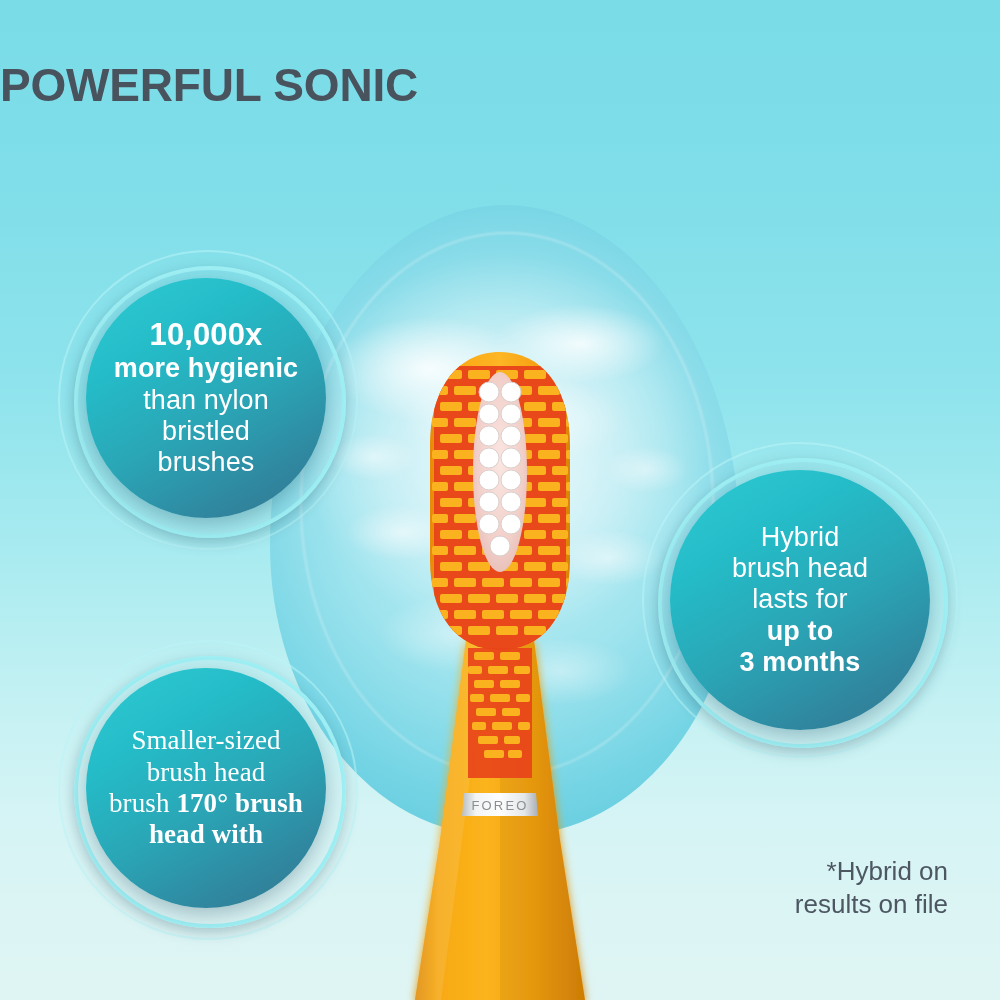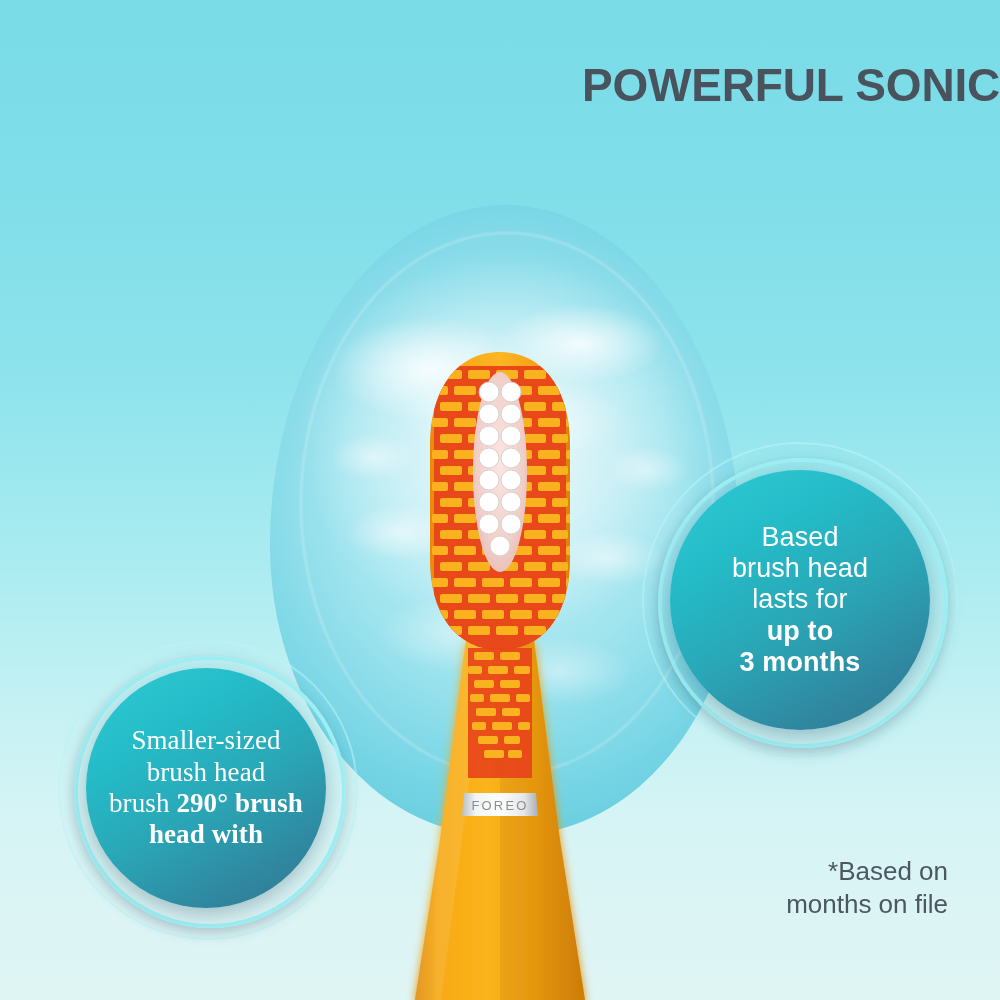--- a/index.html
+++ b/index.html
@@ -82,7 +82,7 @@
 
   
   .headline{
-    position:absolute;left:0;top:62px;width:1000px;text-align:right;
+    position:absolute;left:0;top:62px;width:1000px;text-align:left;
     color:#49535E;font-weight:700;font-size:46px;line-height:1.04;
     letter-spacing:-.2px;
   }

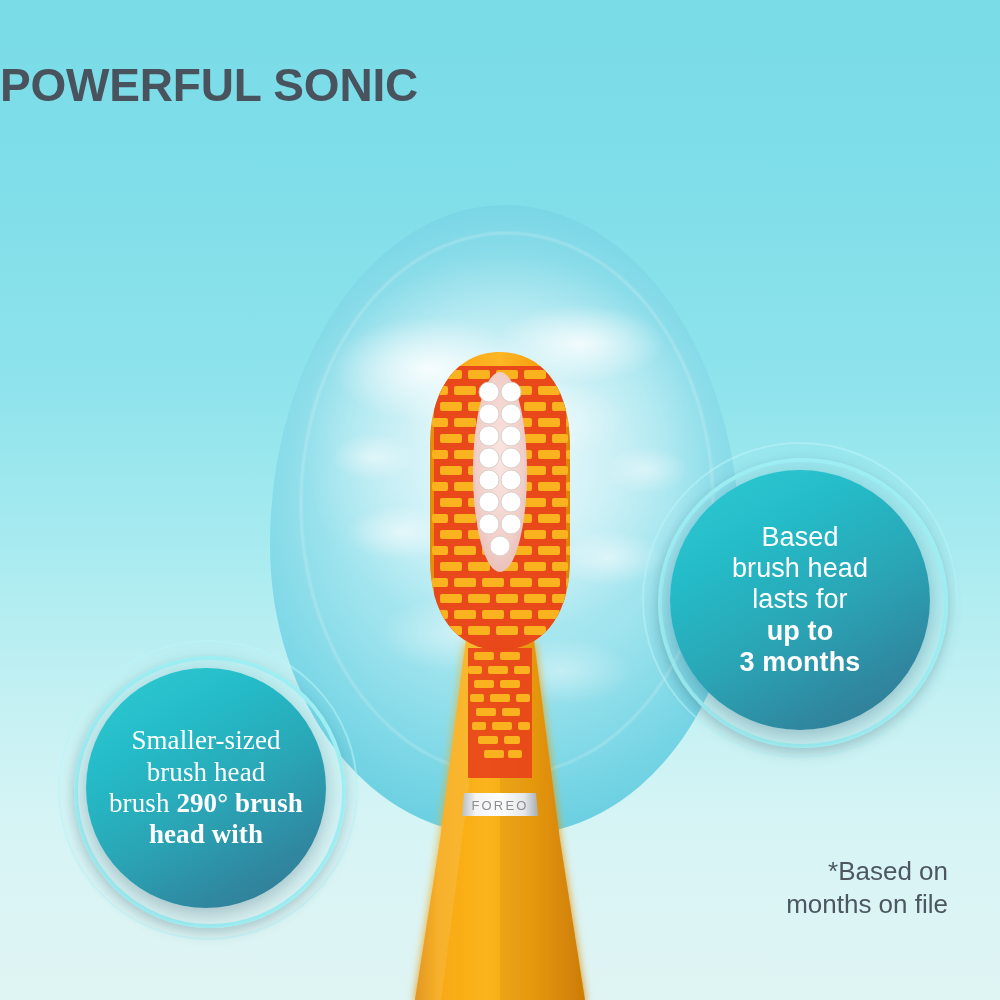--- a/index.html
+++ b/index.html
@@ -342,6 +342,19 @@
     <span>POWERFUL SONIC</span>
   </div>
 
+  <div class="circle-wrap" style="left:48px;top:240px;width:320px;height:320px;">
+    <div class="ring-outer" style="left:10px;top:10px;width:296px;height:296px;"></div>
+    <div class="ring-mid" style="left:26px;top:26px;width:264px;height:264px;"></div>
+    <div class="disc" style="left:38px;top:38px;width:240px;height:240px;">
+      <div class="disc-txt">
+        <span class="big">10,000x</span>
+        <b>more hygienic</b><br>
+        <span>than nylon</span><br>
+        <span>bristled</span><br>
+        <span>brushes</span>
+      </div>
+    </div>
+  </div>
 
   <div class="circle-wrap" style="left:634px;top:434px;width:332px;height:332px;">
     <div class="ring-outer" style="left:8px;top:8px;width:312px;height:312px;"></div>

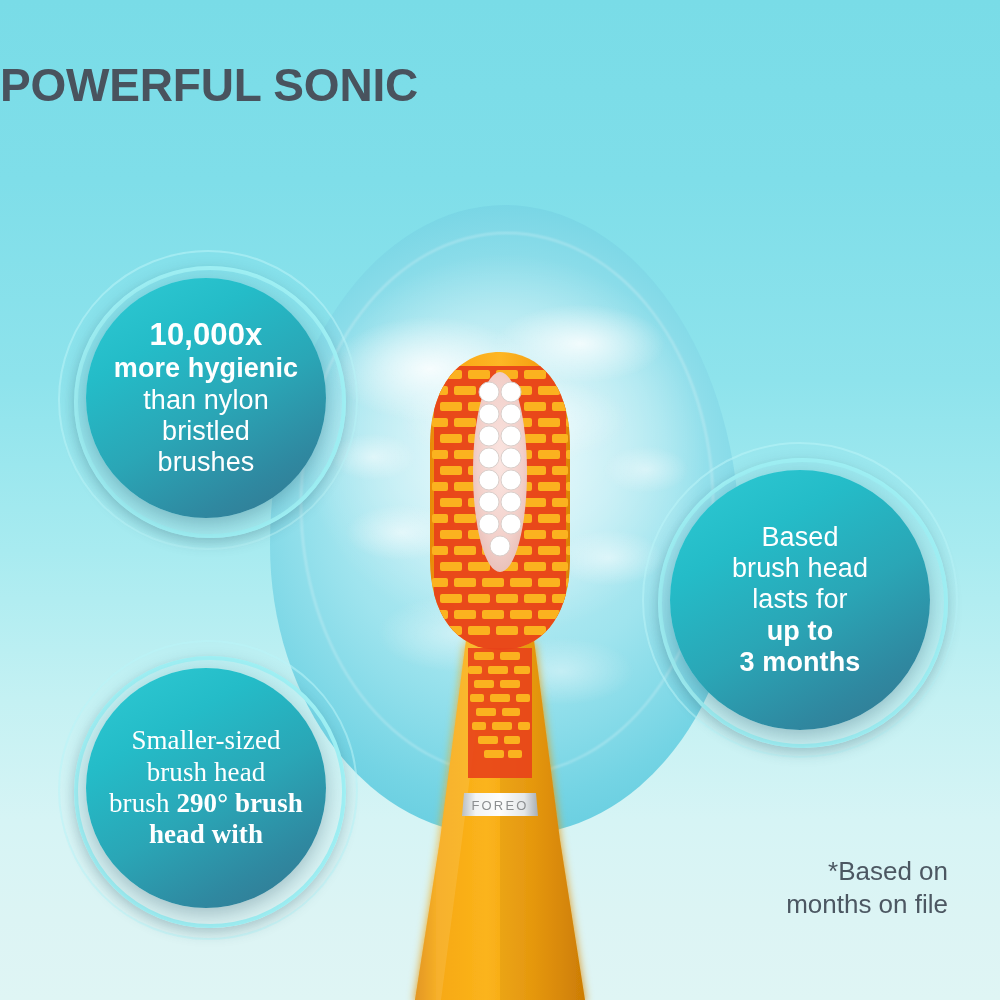--- a/index.html
+++ b/index.html
@@ -361,7 +361,7 @@
     <div class="ring-mid" style="left:24px;top:24px;width:282px;height:282px;"></div>
     <div class="disc" style="left:36px;top:36px;width:260px;height:260px;">
       <div class="disc-txt">
-        <span>Based</span><br>
+        <span>Hybrid</span><br>
         <span>brush head</span><br>
         <span>lasts for</span><br>
         <b>up to</b><br>

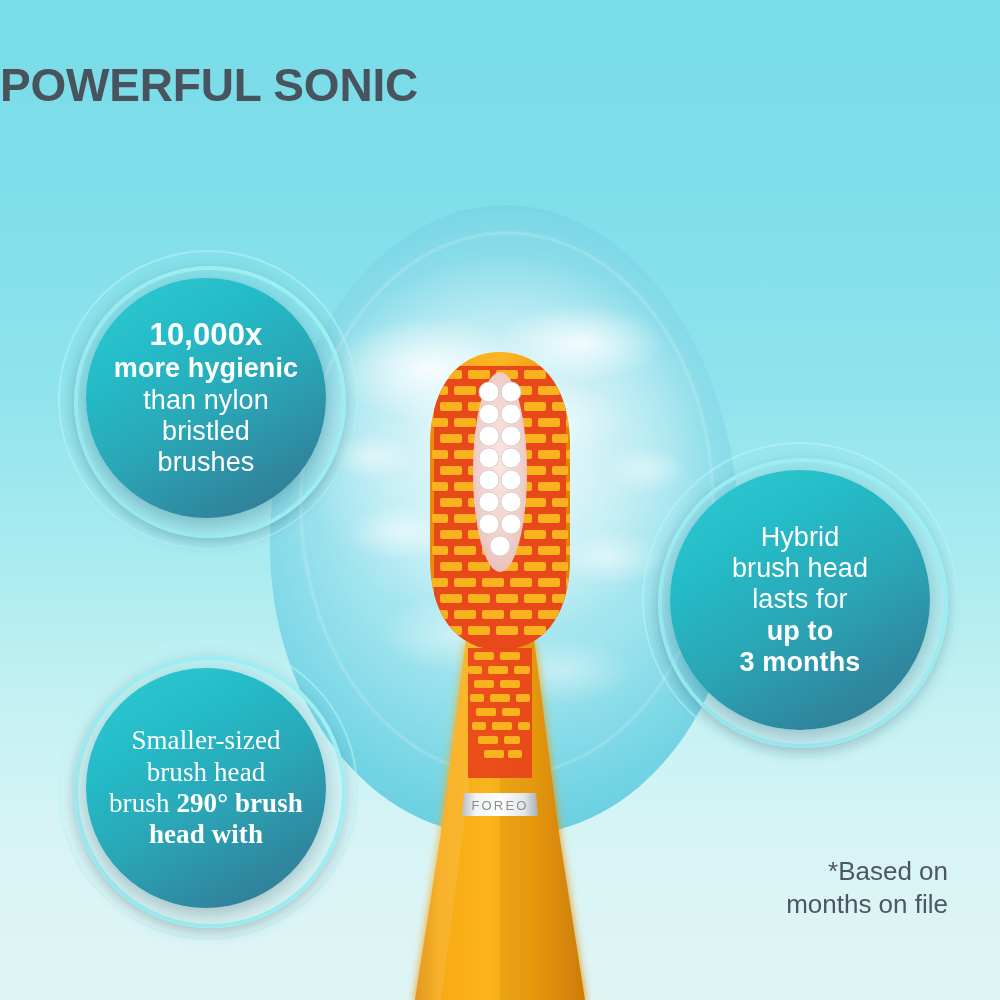--- a/index.html
+++ b/index.html
@@ -377,7 +377,7 @@
       <div class="disc-txt">
         <span>Smaller-sized</span><br>
         <span>brush head</span><br>
-        <span>brush </span><b>290° brush</b><br>
+        <span>brush </span><b>170° brush</b><br>
         <b>head with</b>
       </div>
     </div>

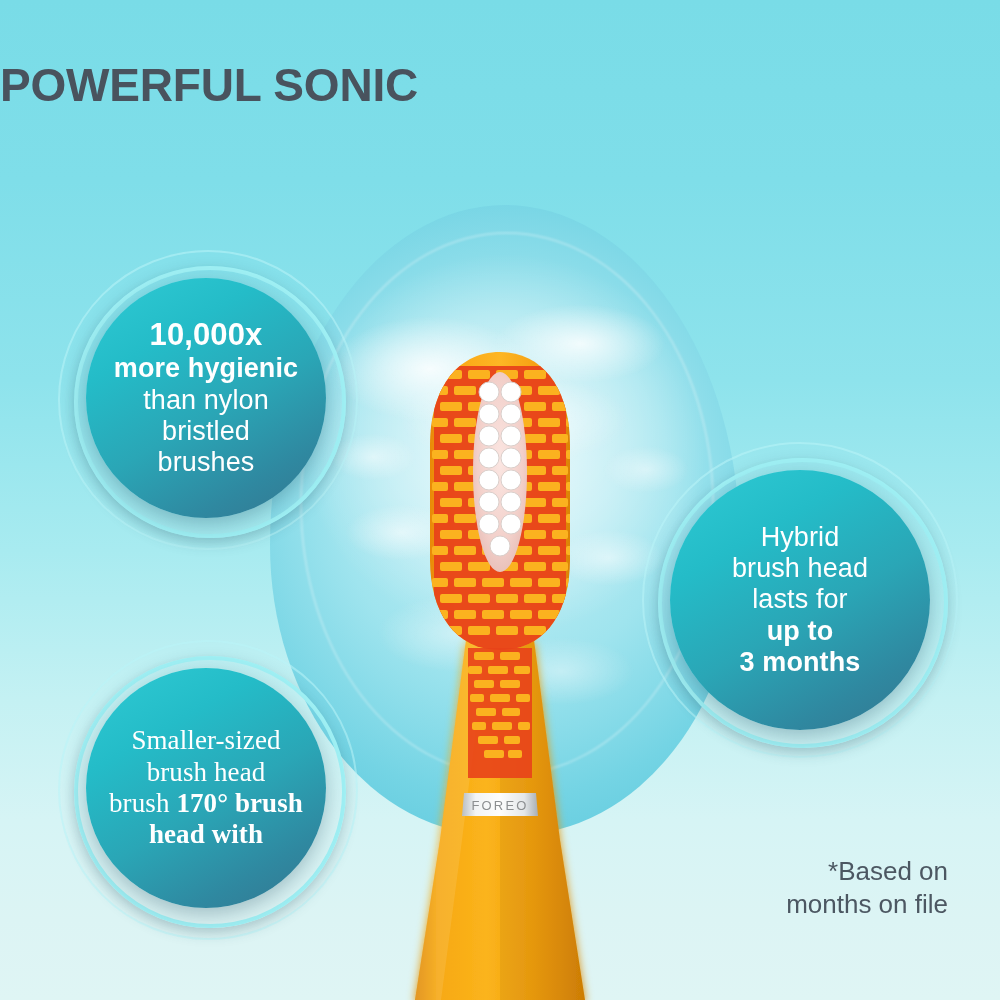--- a/index.html
+++ b/index.html
@@ -384,7 +384,7 @@
   </div>
 
   <div class="footnote">
-    <span>*Based on</span>
+    <span>*Hybrid on</span>
     <span>months on file</span>
   </div>
 

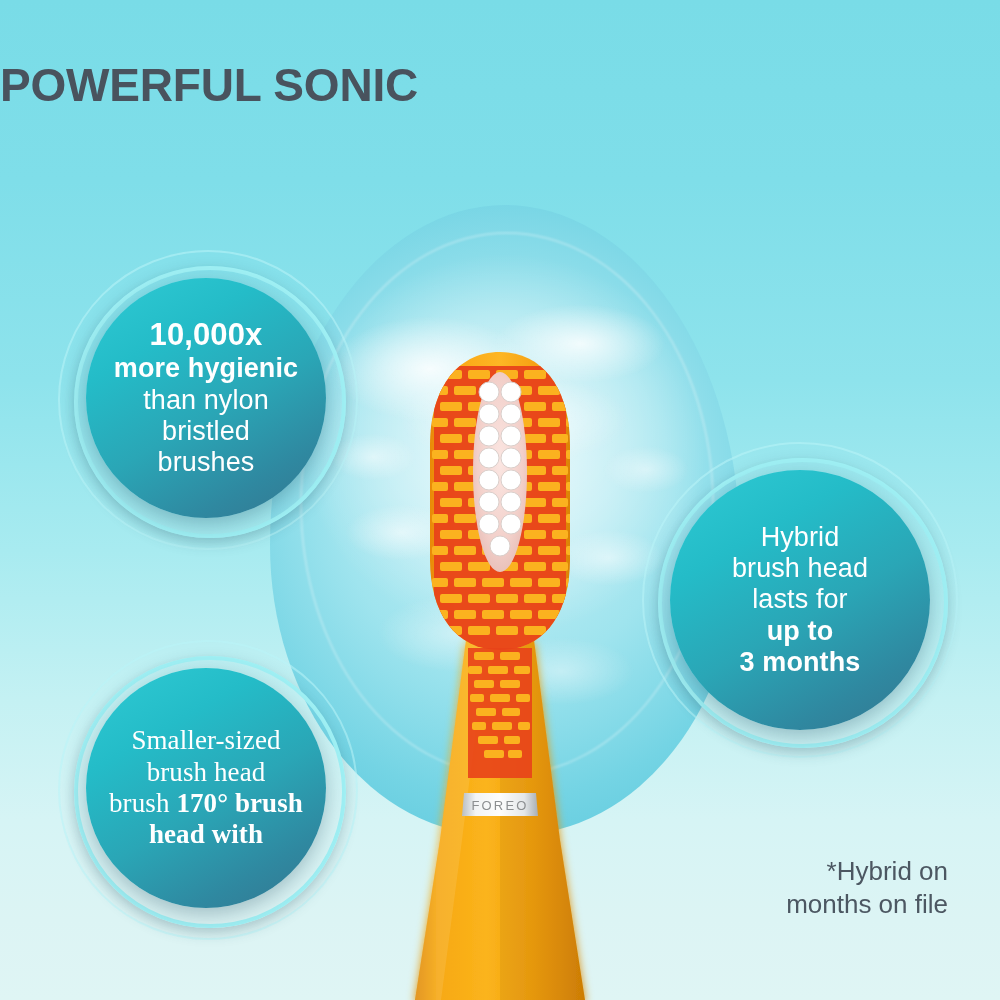--- a/index.html
+++ b/index.html
@@ -385,7 +385,7 @@
 
   <div class="footnote">
     <span>*Hybrid on</span>
-    <span>months on file</span>
+    <span>results on file</span>
   </div>
 
 </div>

